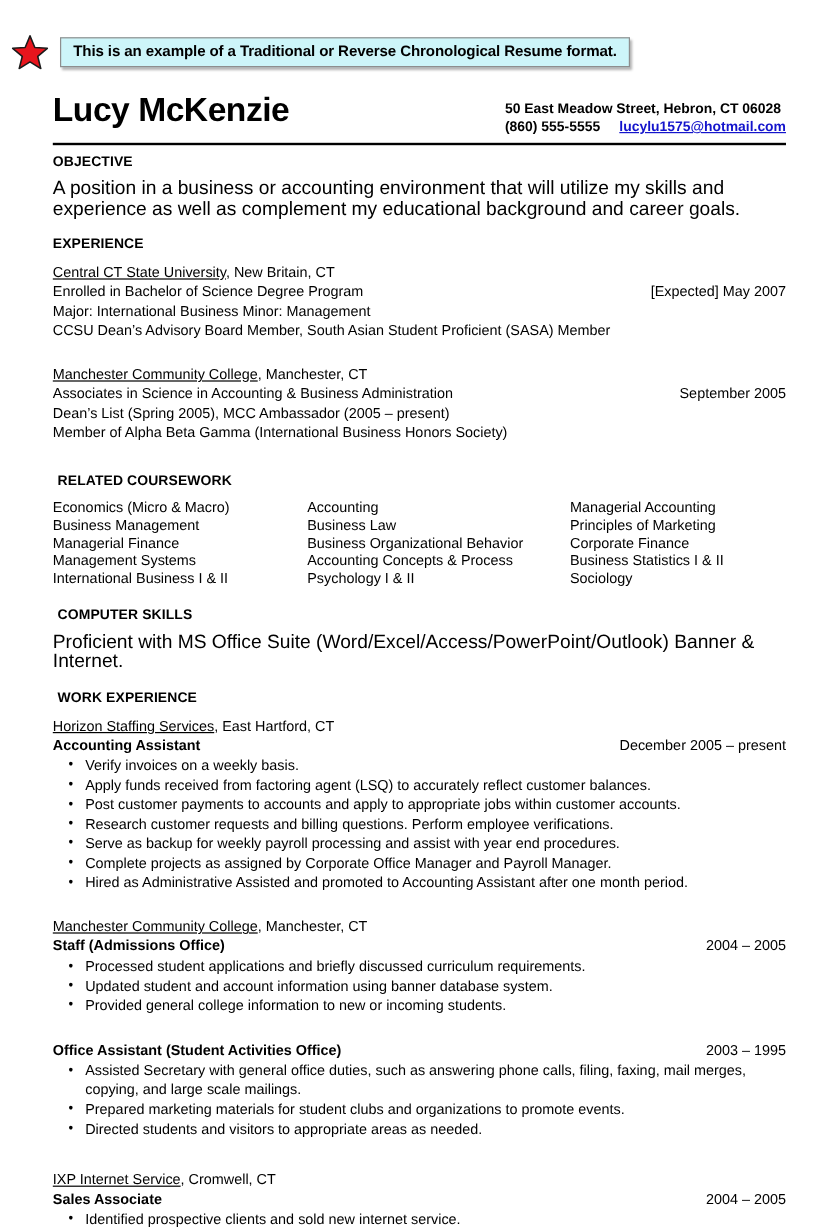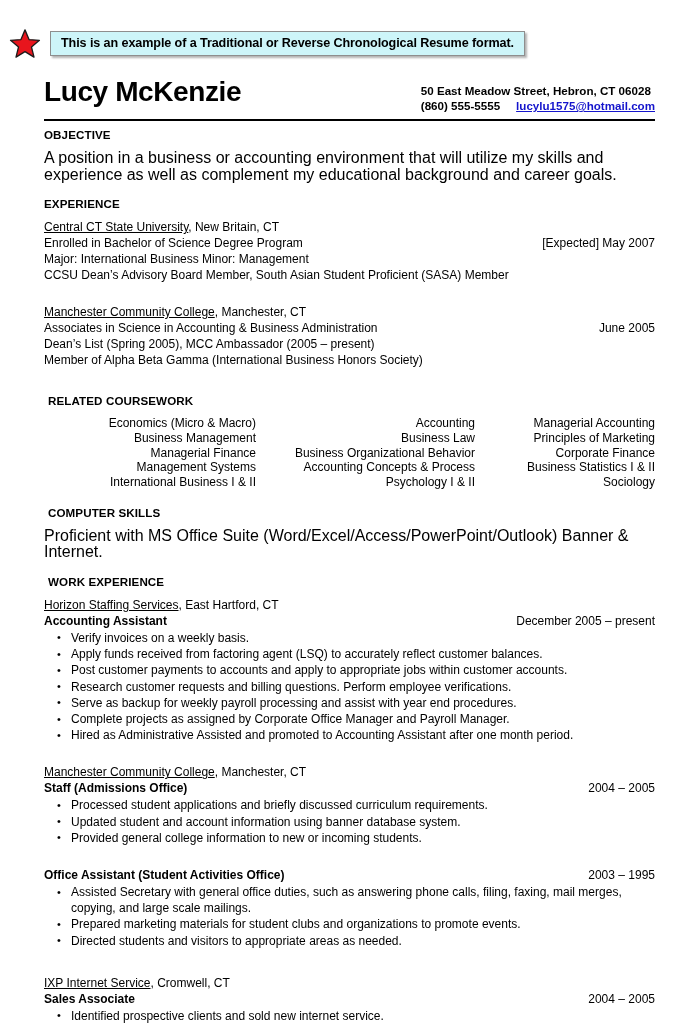--- a/index.html
+++ b/index.html
@@ -239,7 +239,7 @@
       </div>
       <div class="entry-line">
         <span class="left">Associates in Science in Accounting &amp; Business Administration</span>
-        <span class="right">June 2005</span>
+        <span class="right">September 2005</span>
       </div>
       <div class="entry-line">
         <span class="left">Dean’s List (Spring 2005), MCC Ambassador (2005 – present)</span>

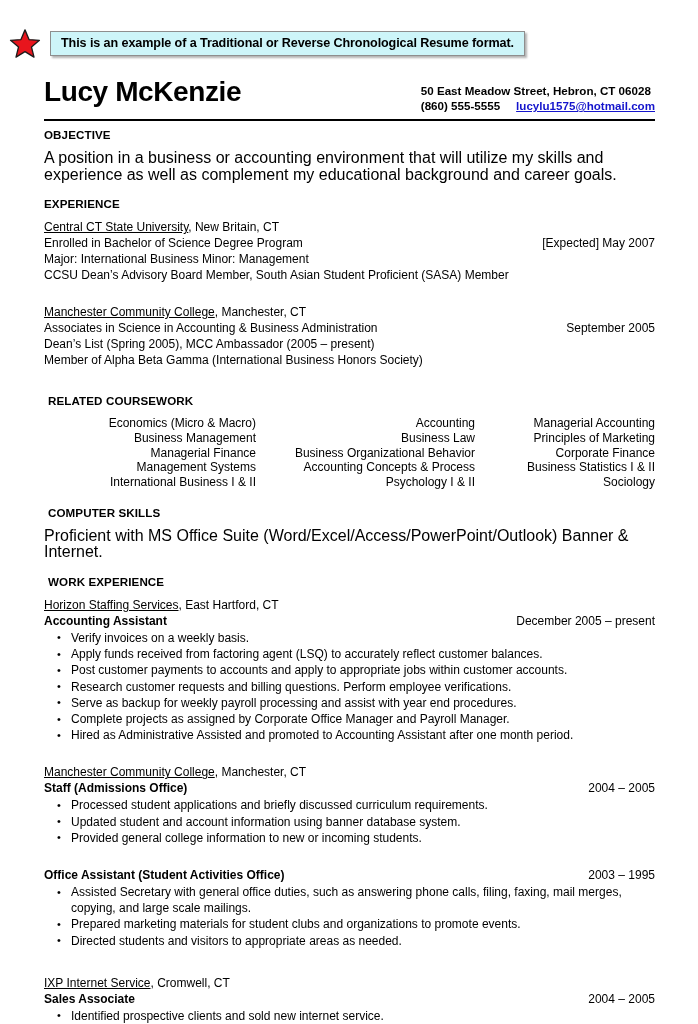--- a/index.html
+++ b/index.html
@@ -149,7 +149,6 @@
     display: flex;
     margin: 0 0 16px 0;
     padding-left: 0;
-    text-align: right;
   }
   .cw-col {
     font-size: 12px;

